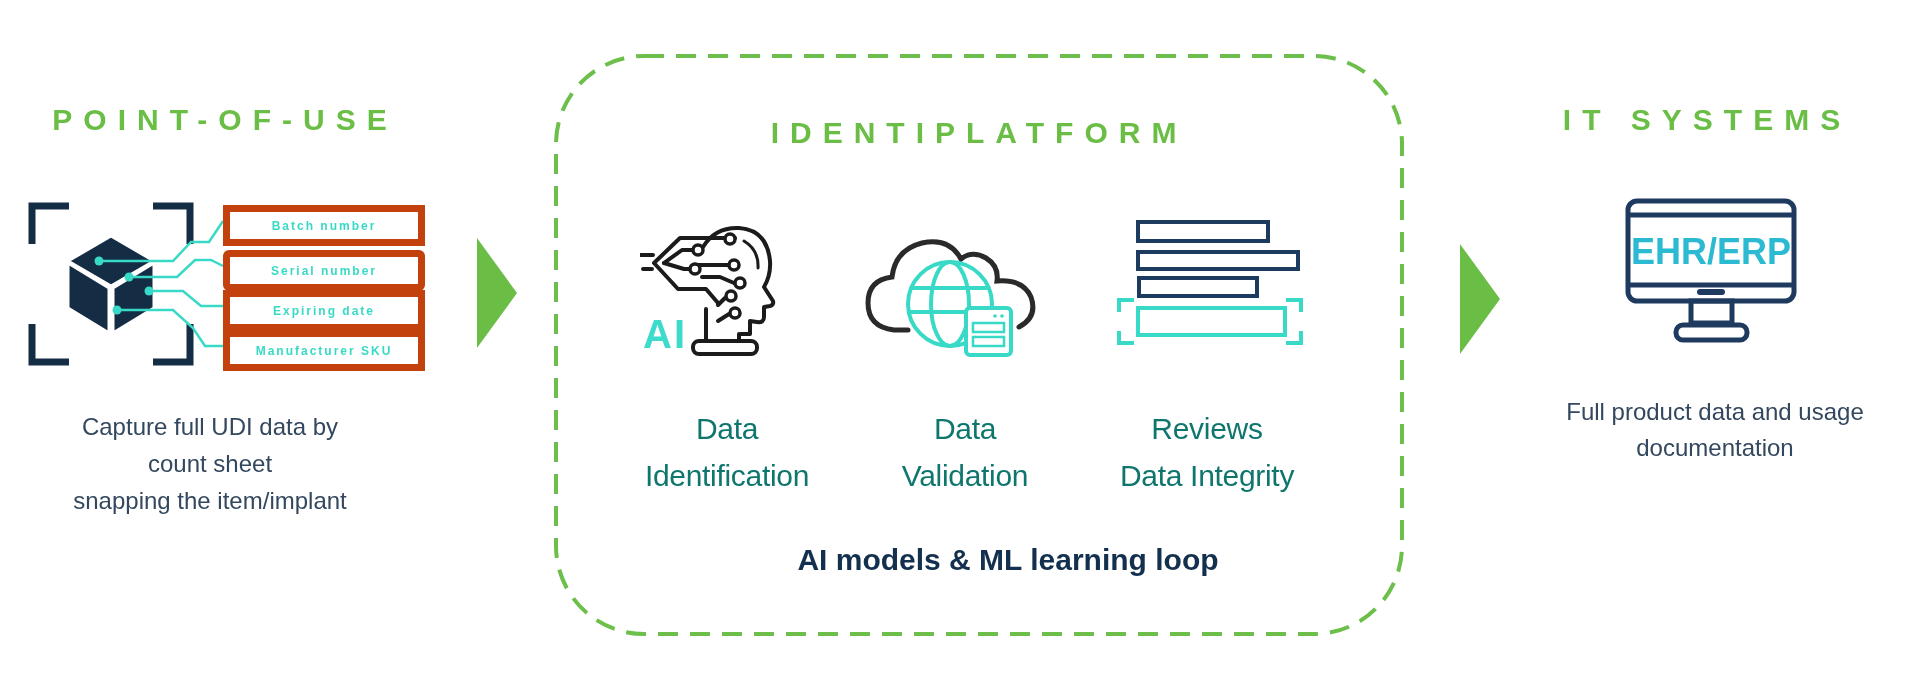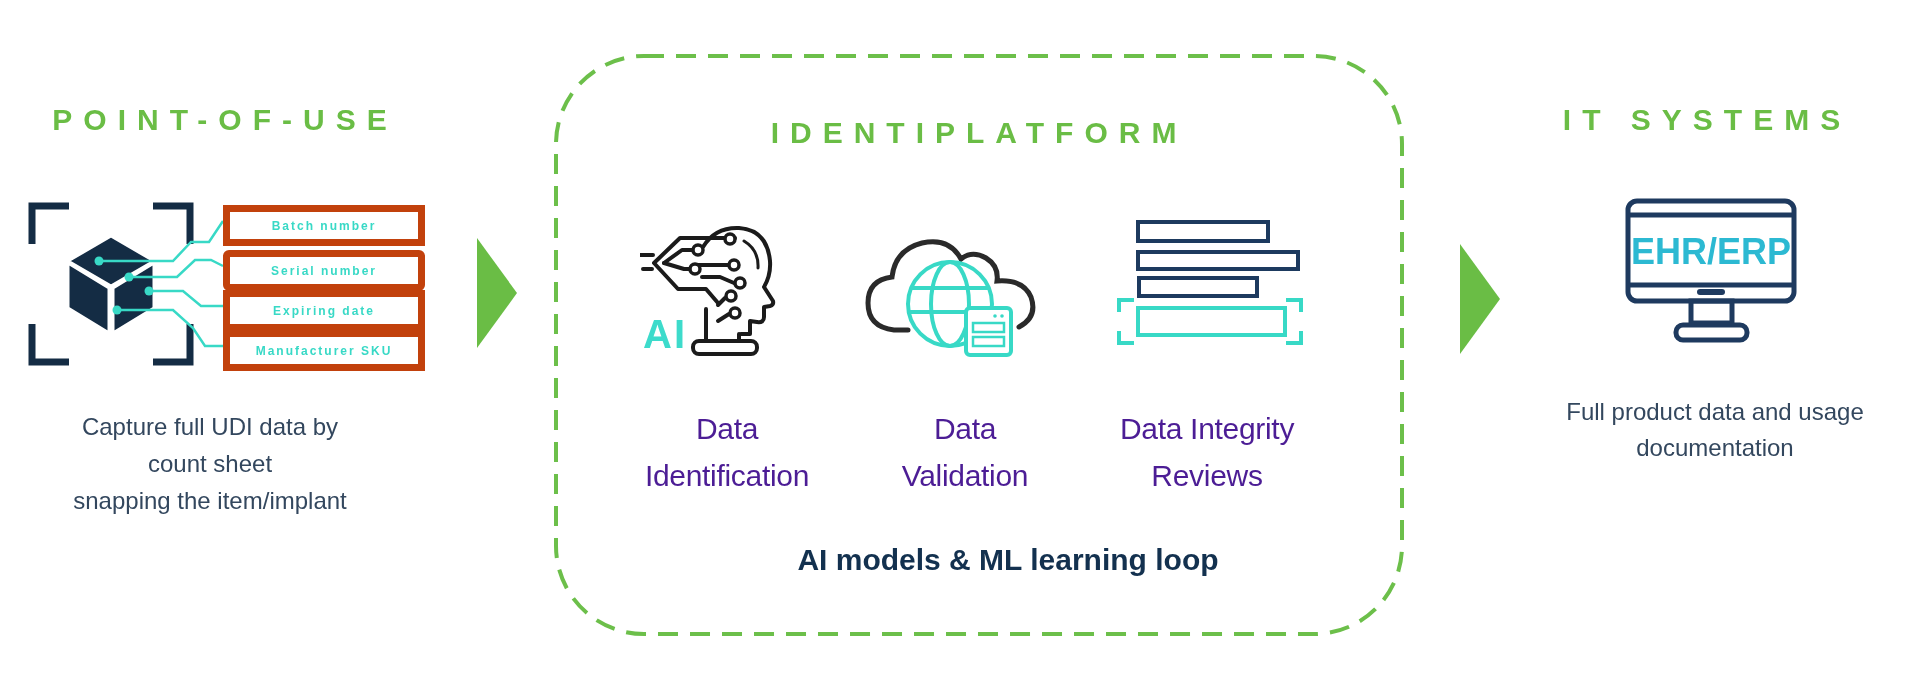--- a/index.html
+++ b/index.html
@@ -28,7 +28,7 @@
   
   .platform-title{left:553px;top:116px;width:852px;}
   .feature-label{
-    color:#4c1d95;font-size:30px;line-height:47px;letter-spacing:-0.3px;
+    color:#0f766e;font-size:30px;line-height:47px;letter-spacing:-0.3px;
     text-align:center;
   }
   .platform-footer{

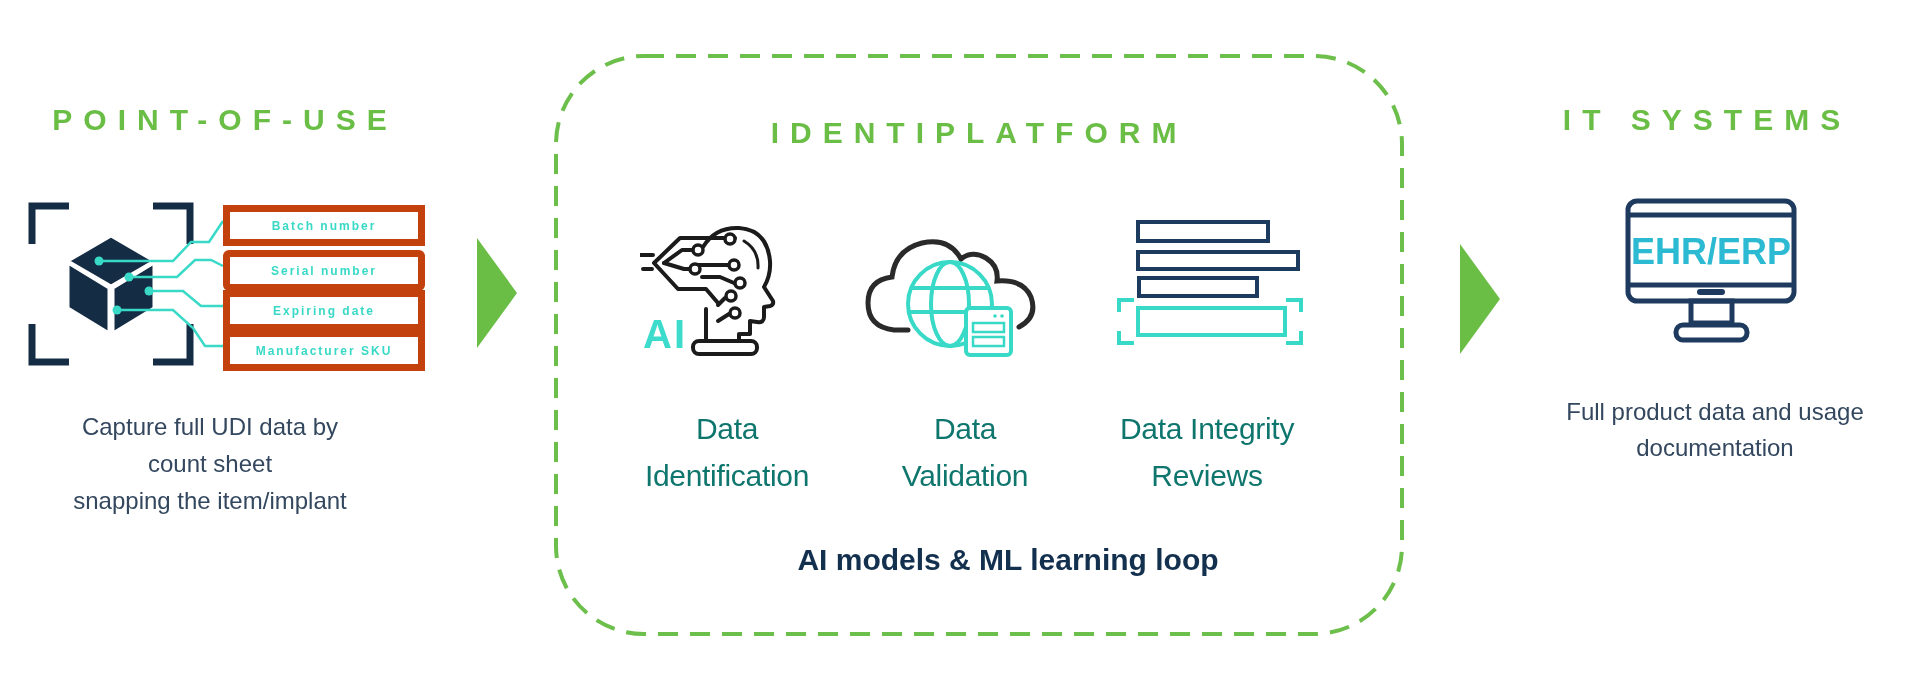--- a/index.html
+++ b/index.html
@@ -166,8 +166,8 @@
   <div>Validation</div>
 </div>
 <div class="abs feature-label" style="left:1077px;top:405px;width:260px;">
+  <div>Reviews</div>
   <div>Data Integrity</div>
-  <div>Reviews</div>
 </div>
 
 <div class="abs platform-footer">AI models &amp; ML learning loop</div>

